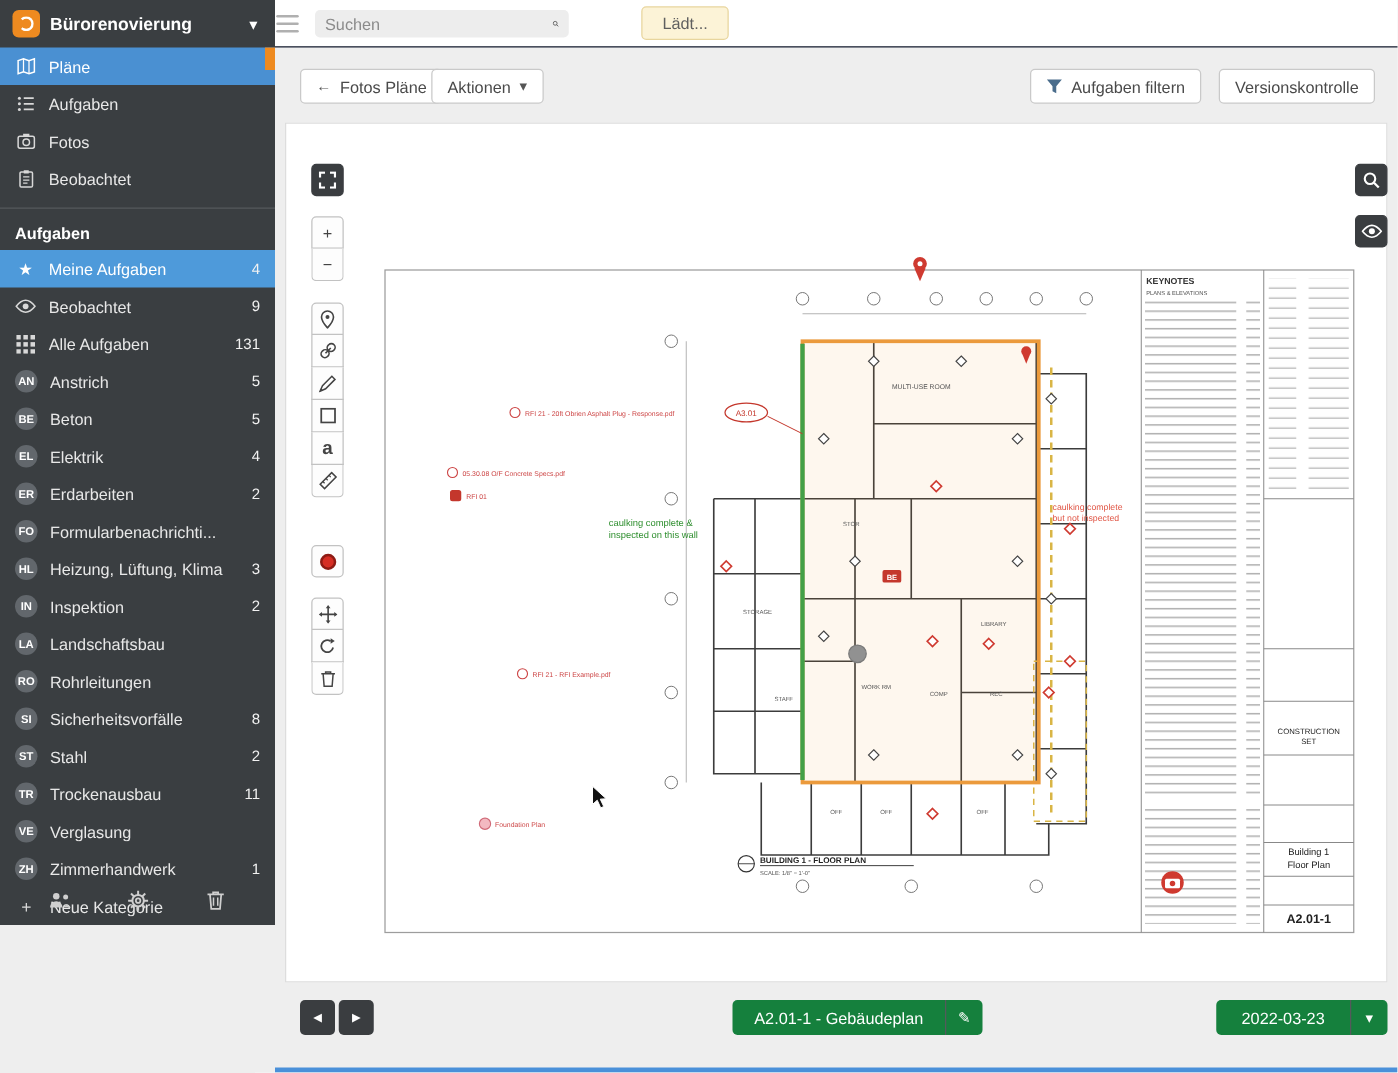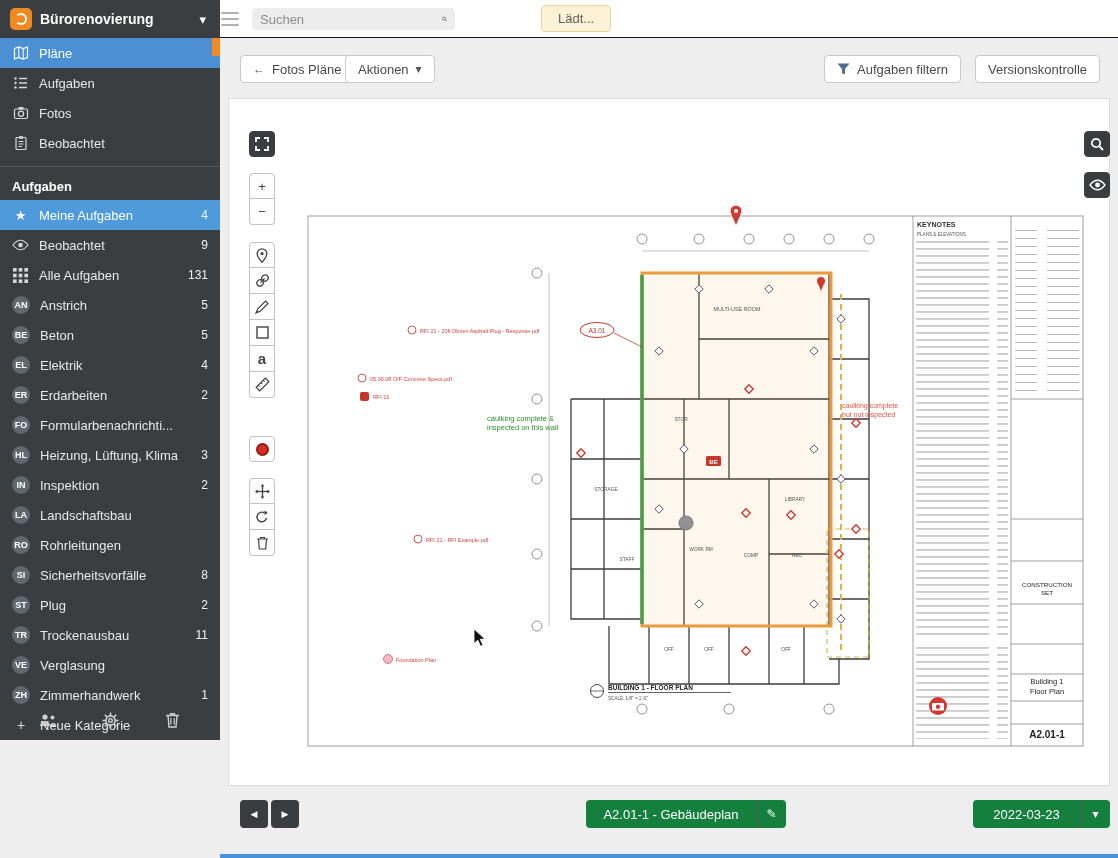--- a/index.html
+++ b/index.html
@@ -35,7 +35,7 @@
   .searchbox { position:absolute; left:44px; top:8px; width:203px; height:22px; background:#ededed; border-radius:4px; display:flex; align-items:center; padding:0 8px; gap:6px; }
   .searchbox input { flex:1; border:none; background:transparent; outline:none; font-size:13px; color:#444; font-family:"Liberation Sans",sans-serif; }
   .searchbox input::placeholder { color:#8b8b8b; }
-  .toast { position:absolute; left:305px; top:5px; height:27px; padding:0 16px; background:#fcf3d7; border:1px solid #e8d59d; border-radius:4px; display:flex; align-items:center; font-size:13px; color:#5f5f5f;margin-left:28px; }
+  .toast { position:absolute; left:305px; top:5px; height:27px; padding:0 16px; background:#fcf3d7; border:1px solid #e8d59d; border-radius:4px; display:flex; align-items:center; font-size:13px; color:#5f5f5f; }
 
   
   .main { position:absolute; left:220px; top:38px; width:898px; height:820px; background:#eeeeee; }

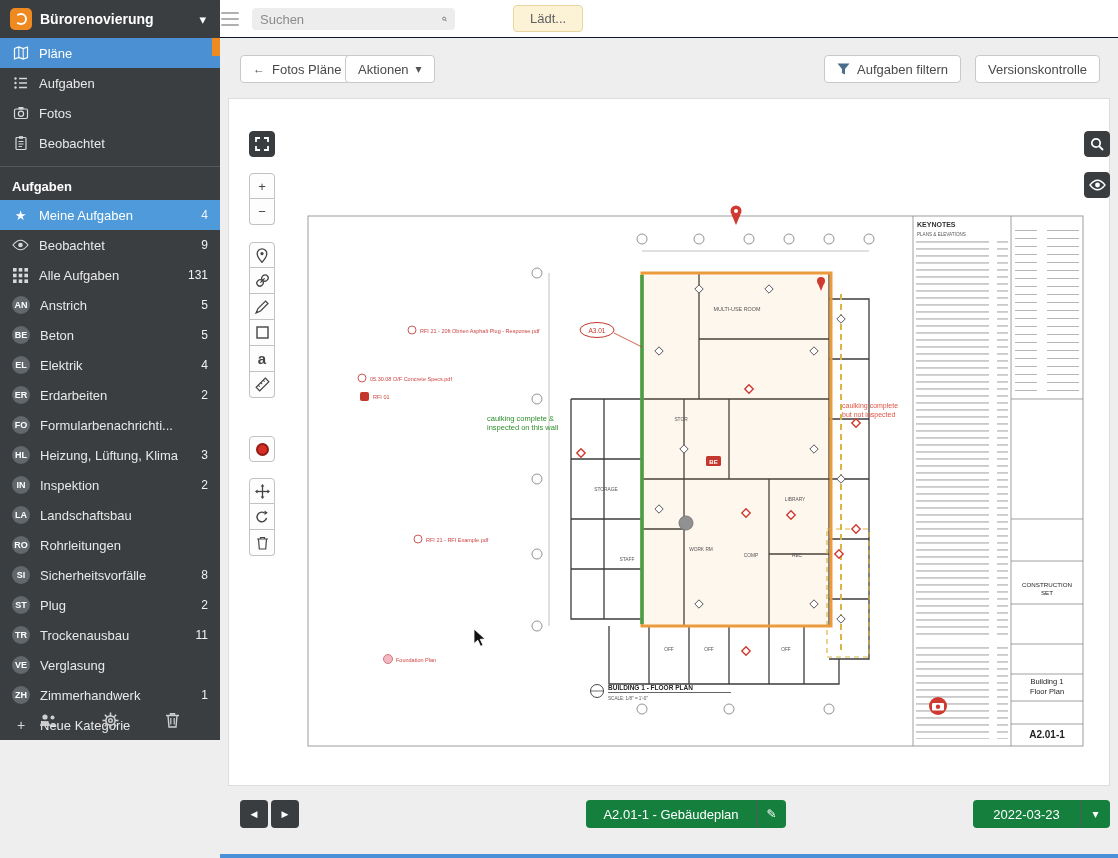--- a/index.html
+++ b/index.html
@@ -209,7 +209,7 @@
     </div>
     <div class="task-item">
       <span class="cat-badge">ST</span>
-      <span class="task-label">Plug</span>
+      <span class="task-label">Stahl</span>
       <span class="count">2</span>
     </div>
     <div class="task-item">

